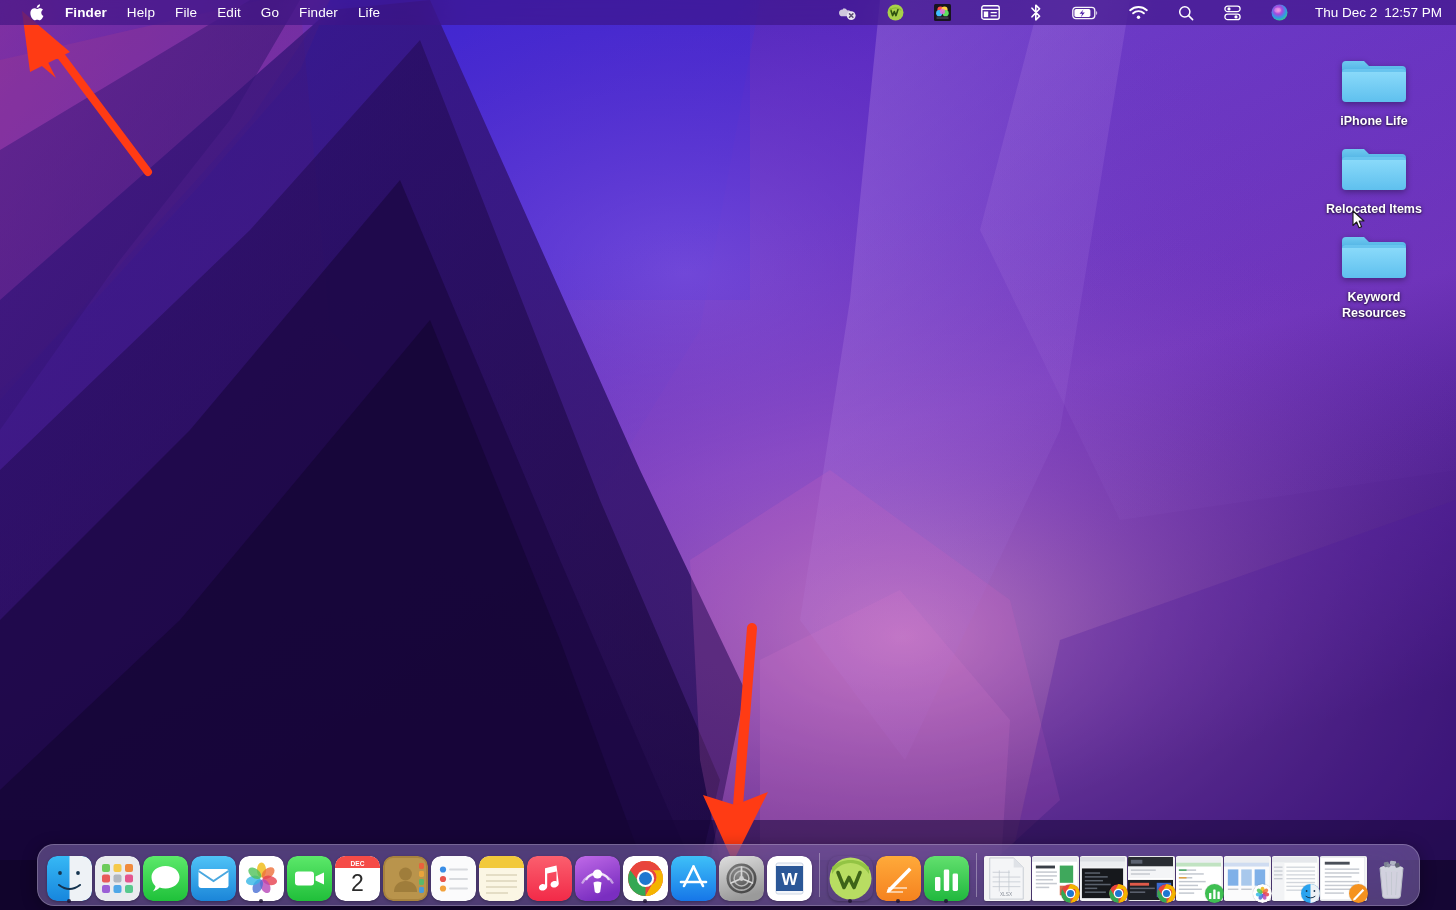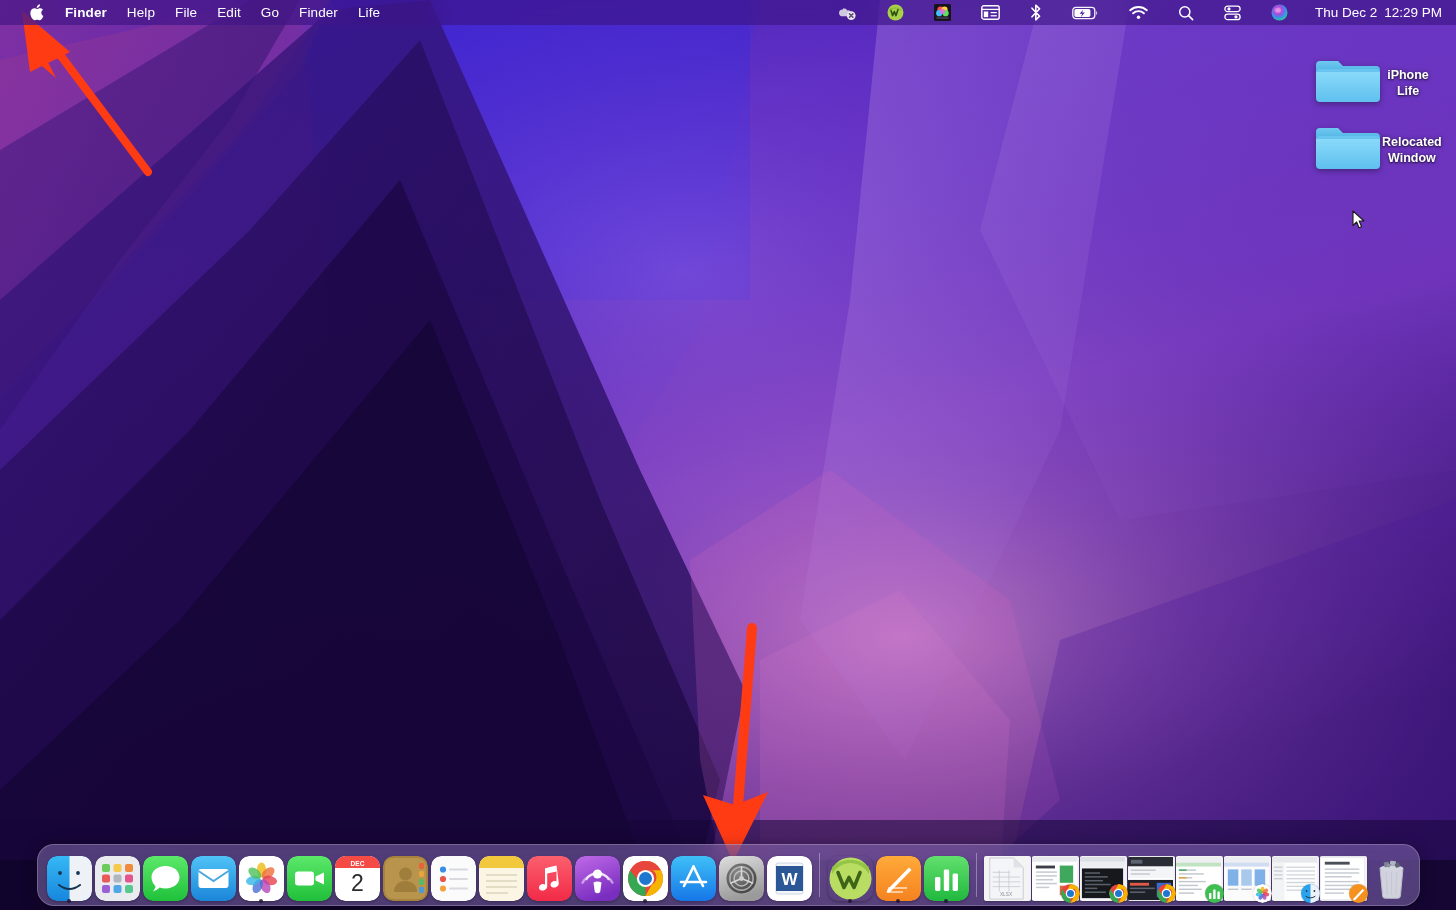--- a/index.html
+++ b/index.html
@@ -330,7 +330,7 @@
 
     <div id="clock">
       <span class="date">Thu Dec 2</span>
-      <span class="time">12:29 PM</span>
+      <span class="time">12:57 PM</span>
     </div>
   </div>
 </div>

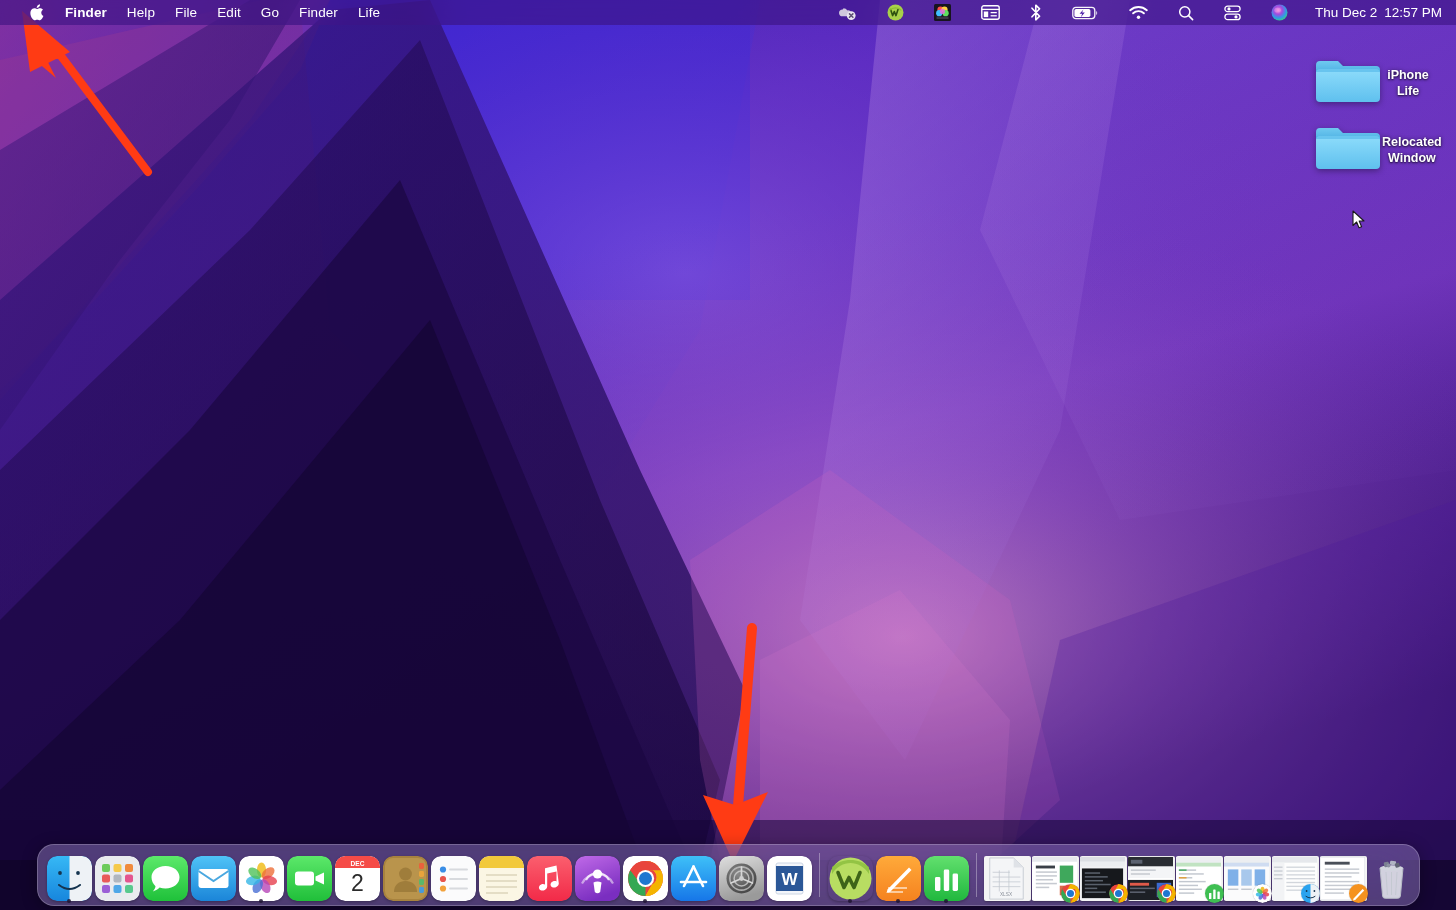--- a/index.html
+++ b/index.html
@@ -60,7 +60,7 @@
   }
   .desktop-icon {
     width:120px;
-    display:flex; flex-direction:row; align-items:center;
+    display:flex; flex-direction:column; align-items:center;
     position:relative;
   }
   .folder-glyph { width:68px; height:56px; position:relative; }

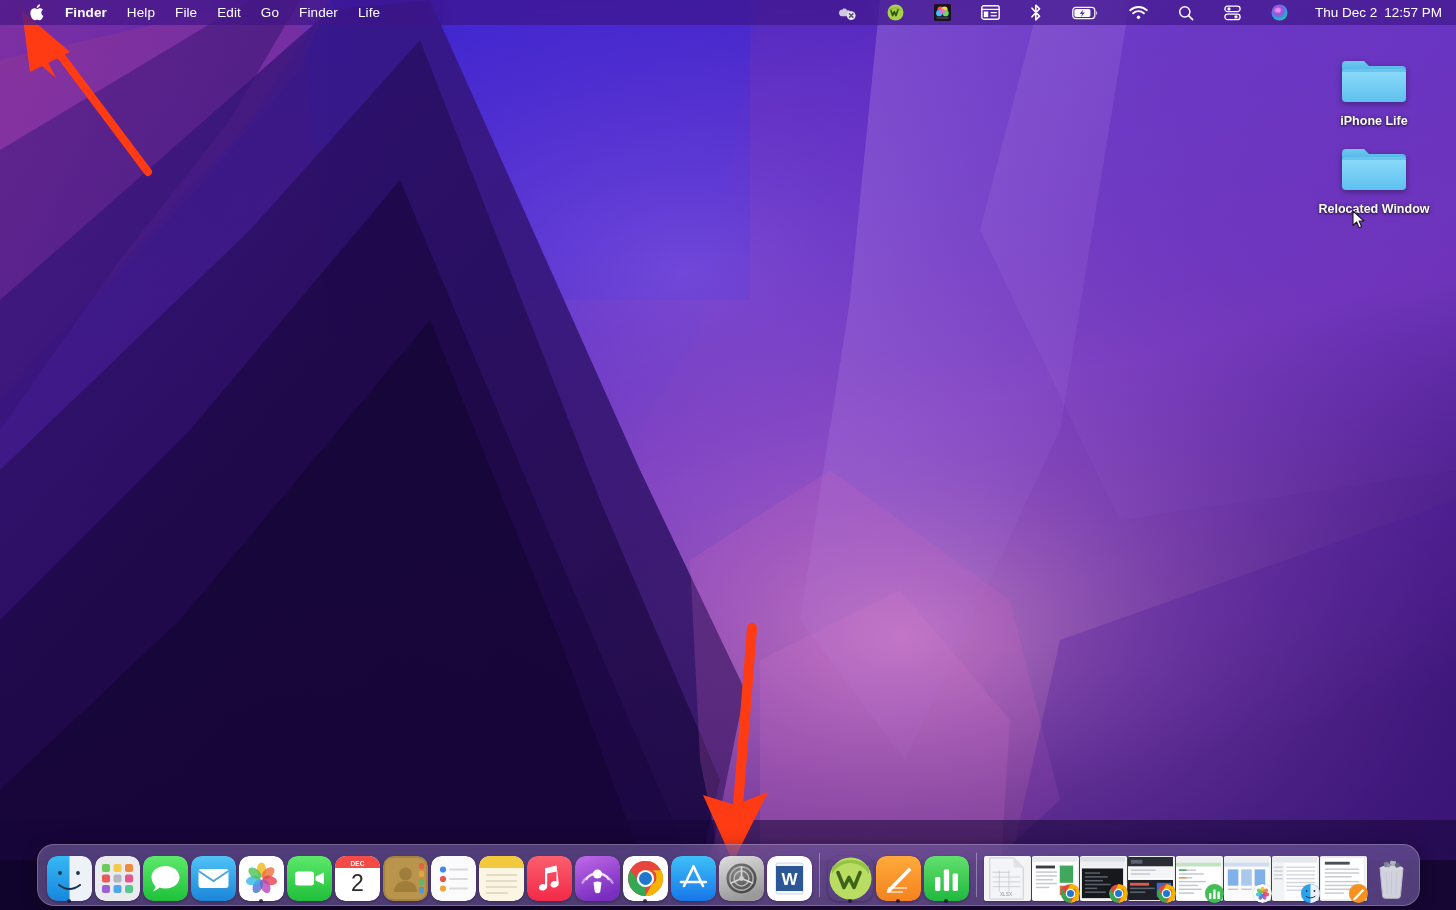--- a/index.html
+++ b/index.html
@@ -366,7 +366,7 @@
         <rect x="2" y="17" width="64" height="3" fill="#4cb3e6" opacity="0.55"></rect>
       </svg>
     </div>
-    <div class="label">Relocated Window</div>
+    <div class="label">Relocated Items</div>
   </div>
 
 </div>

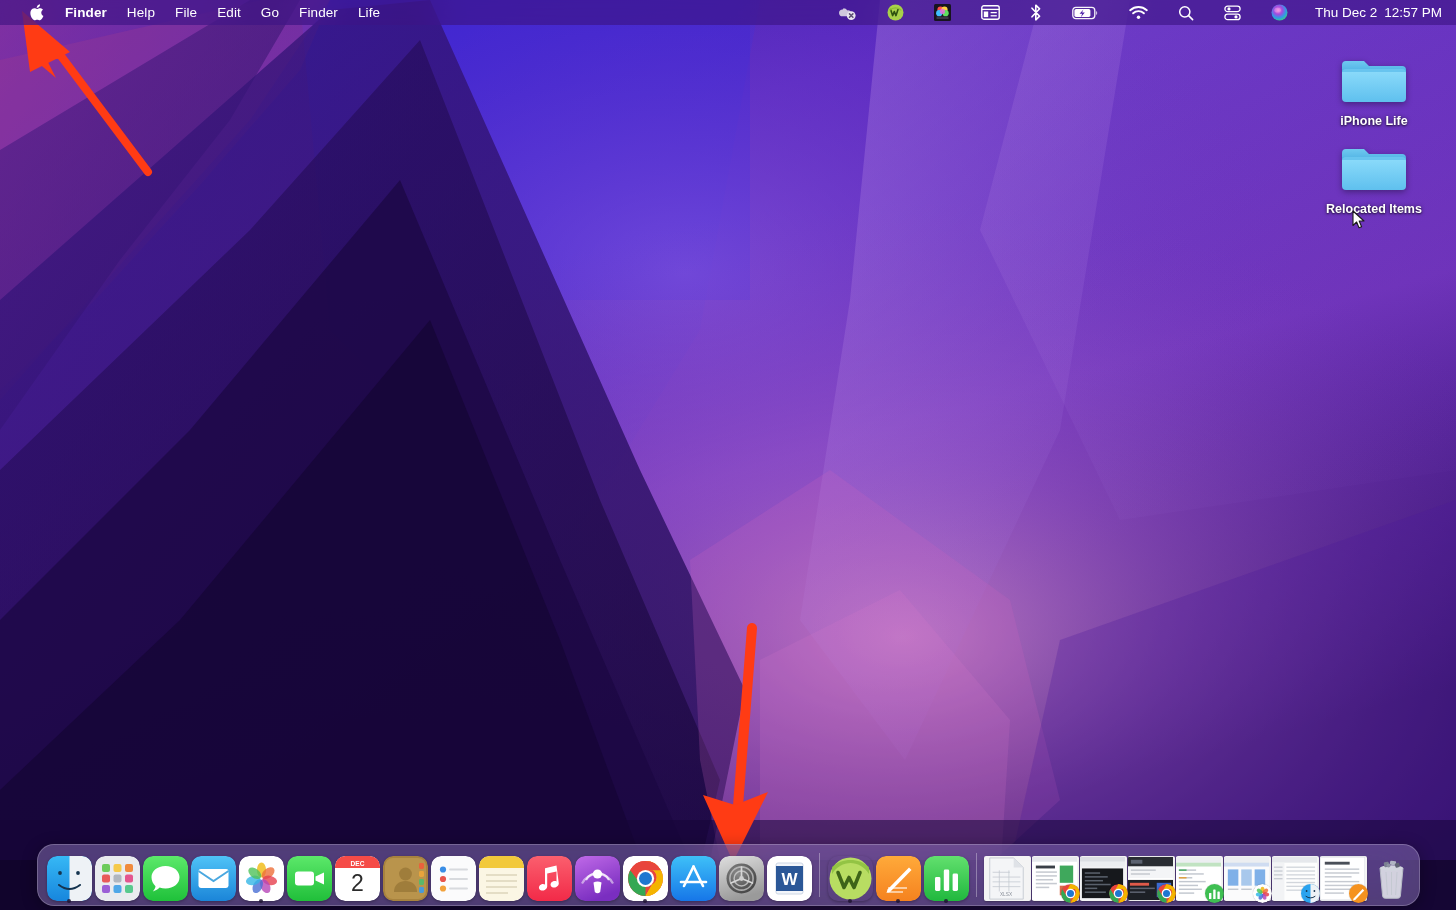--- a/index.html
+++ b/index.html
@@ -369,6 +369,16 @@
     <div class="label">Relocated Items</div>
   </div>
 
+  <div class="desktop-icon">
+    <div class="folder-glyph">
+      <svg viewBox="0 0 68 56" xmlns="http://www.w3.org/2000/svg">
+        <path d="M6,9 h18 l5,5 h33 a4,4 0 0 1 4,4 v4 H2 v-9 a4,4 0 0 1 4,-4 z" fill="url(#folderTop)"></path>
+        <rect x="2" y="17" width="64" height="33" rx="4" fill="url(#folderBody)"></rect>
+        <rect x="2" y="17" width="64" height="3" fill="#4cb3e6" opacity="0.55"></rect>
+      </svg>
+    </div>
+    <div class="label">Keyword Resources</div>
+  </div>
 </div>
 
 <div id="mouse-cursor">

